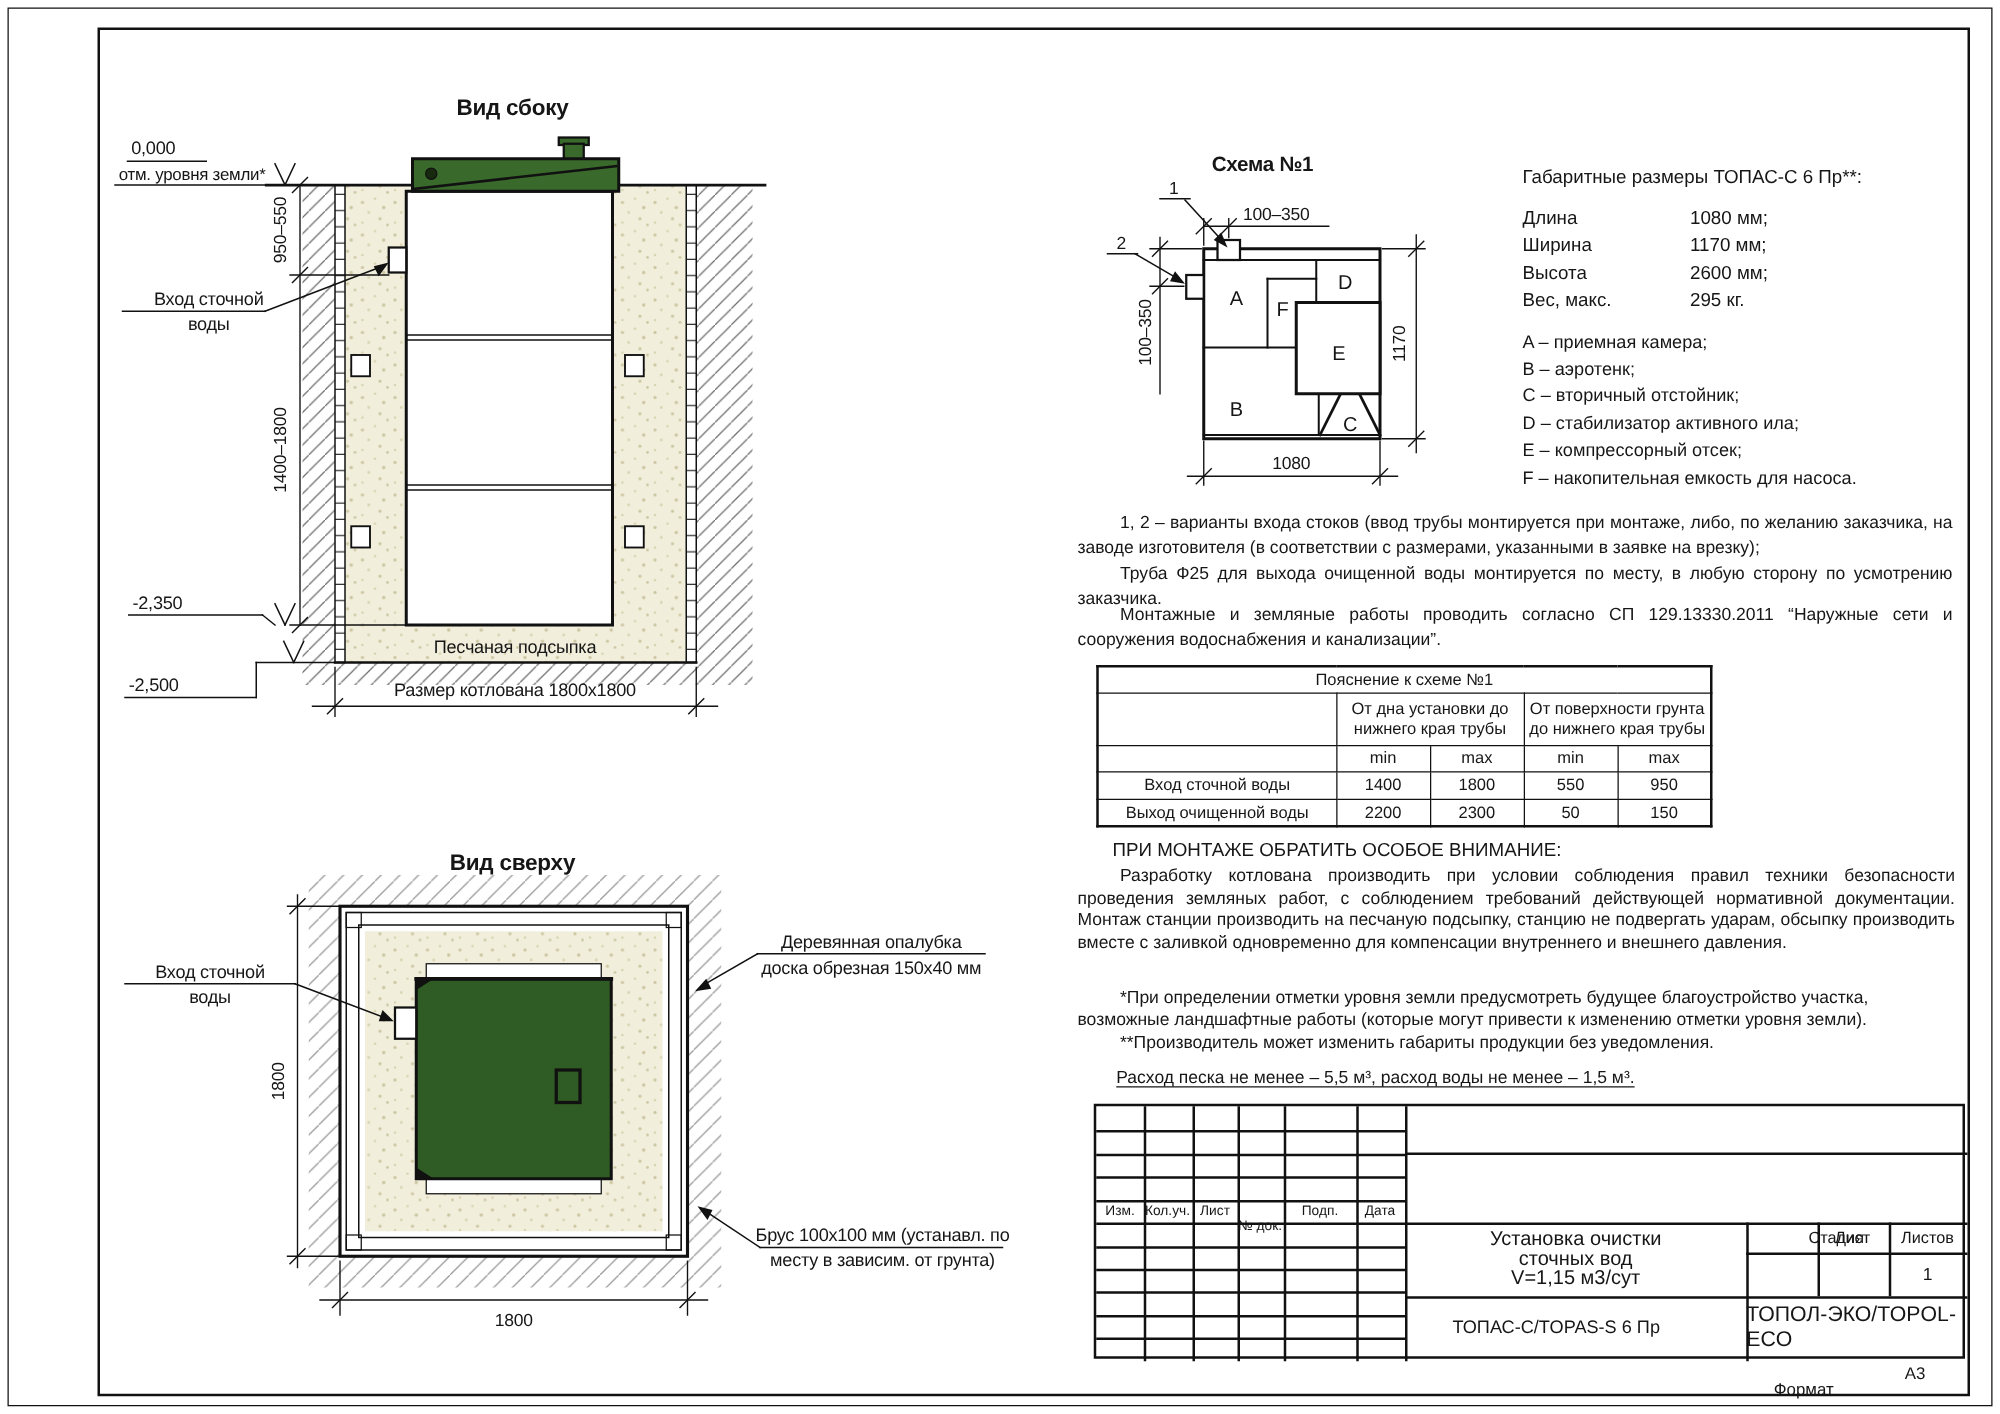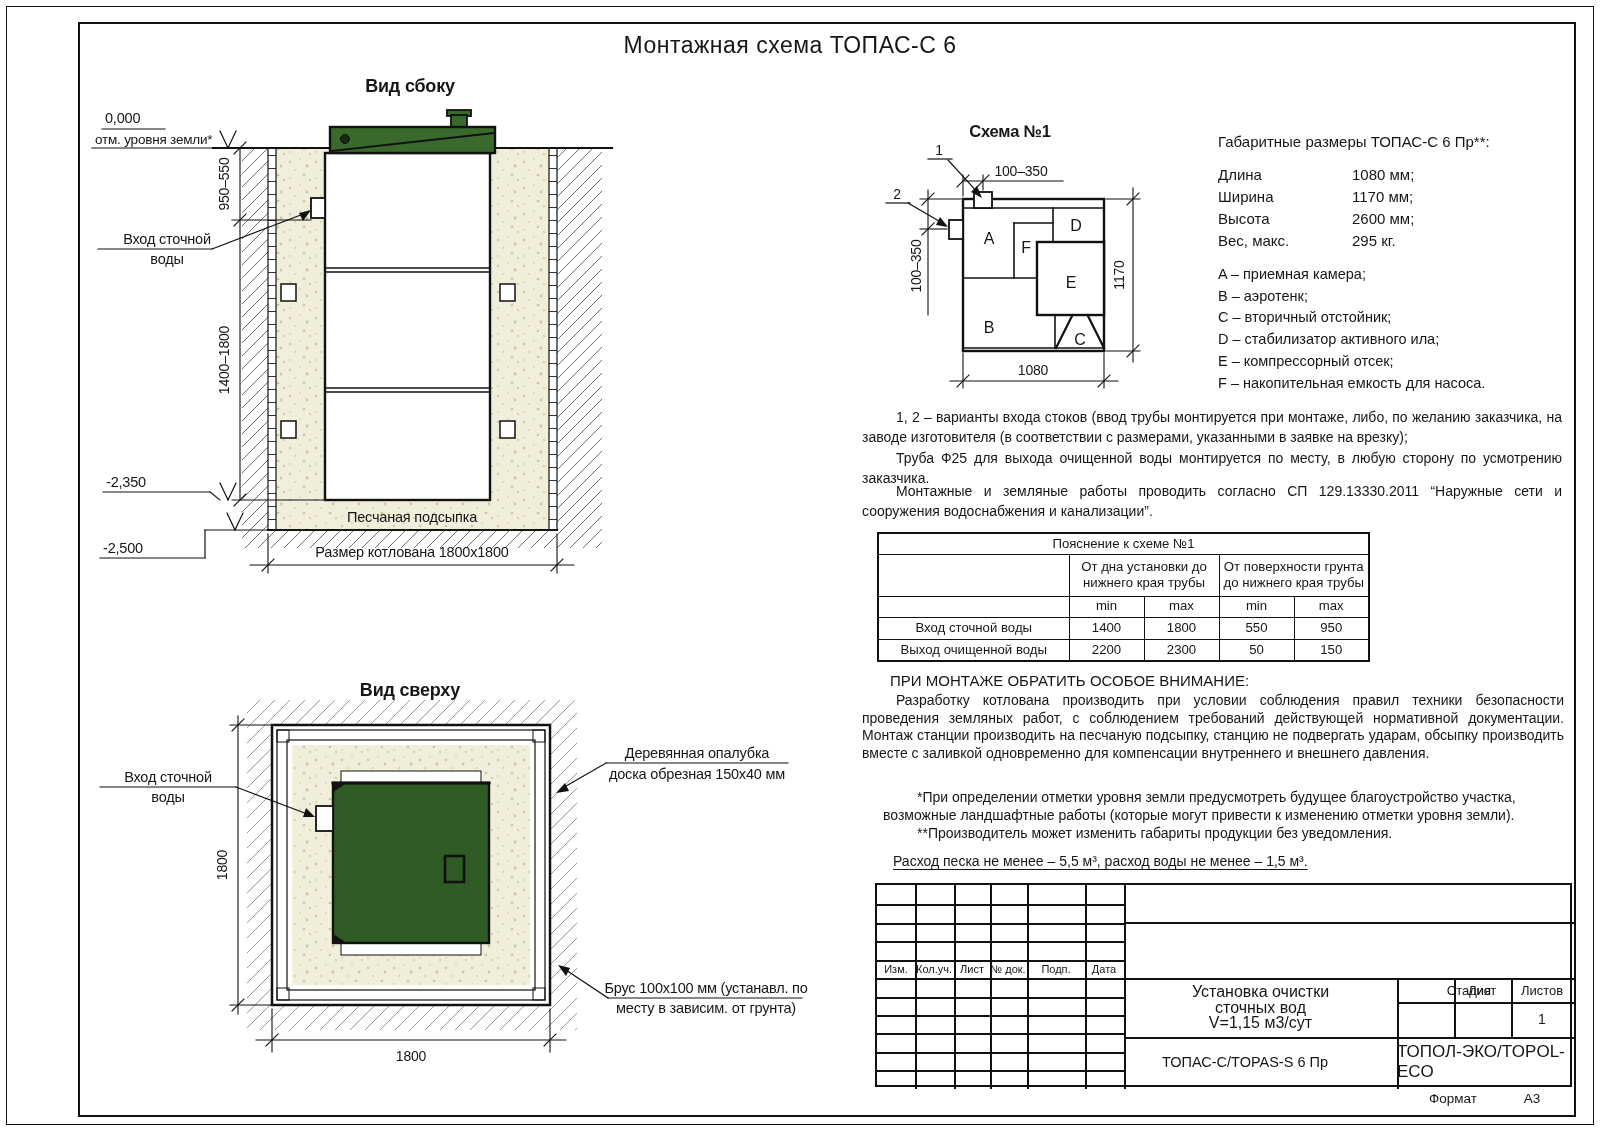--- a/index.html
+++ b/index.html
@@ -286,7 +286,6 @@
   </svg>
 
   <div class="abs doc-title">
-    <div>Монтажная схема ТОПАС-С 6</div>
   </div>
 
   <div class="abs specs-head">Габаритные размеры ТОПАС-С 6 Пр**:</div>

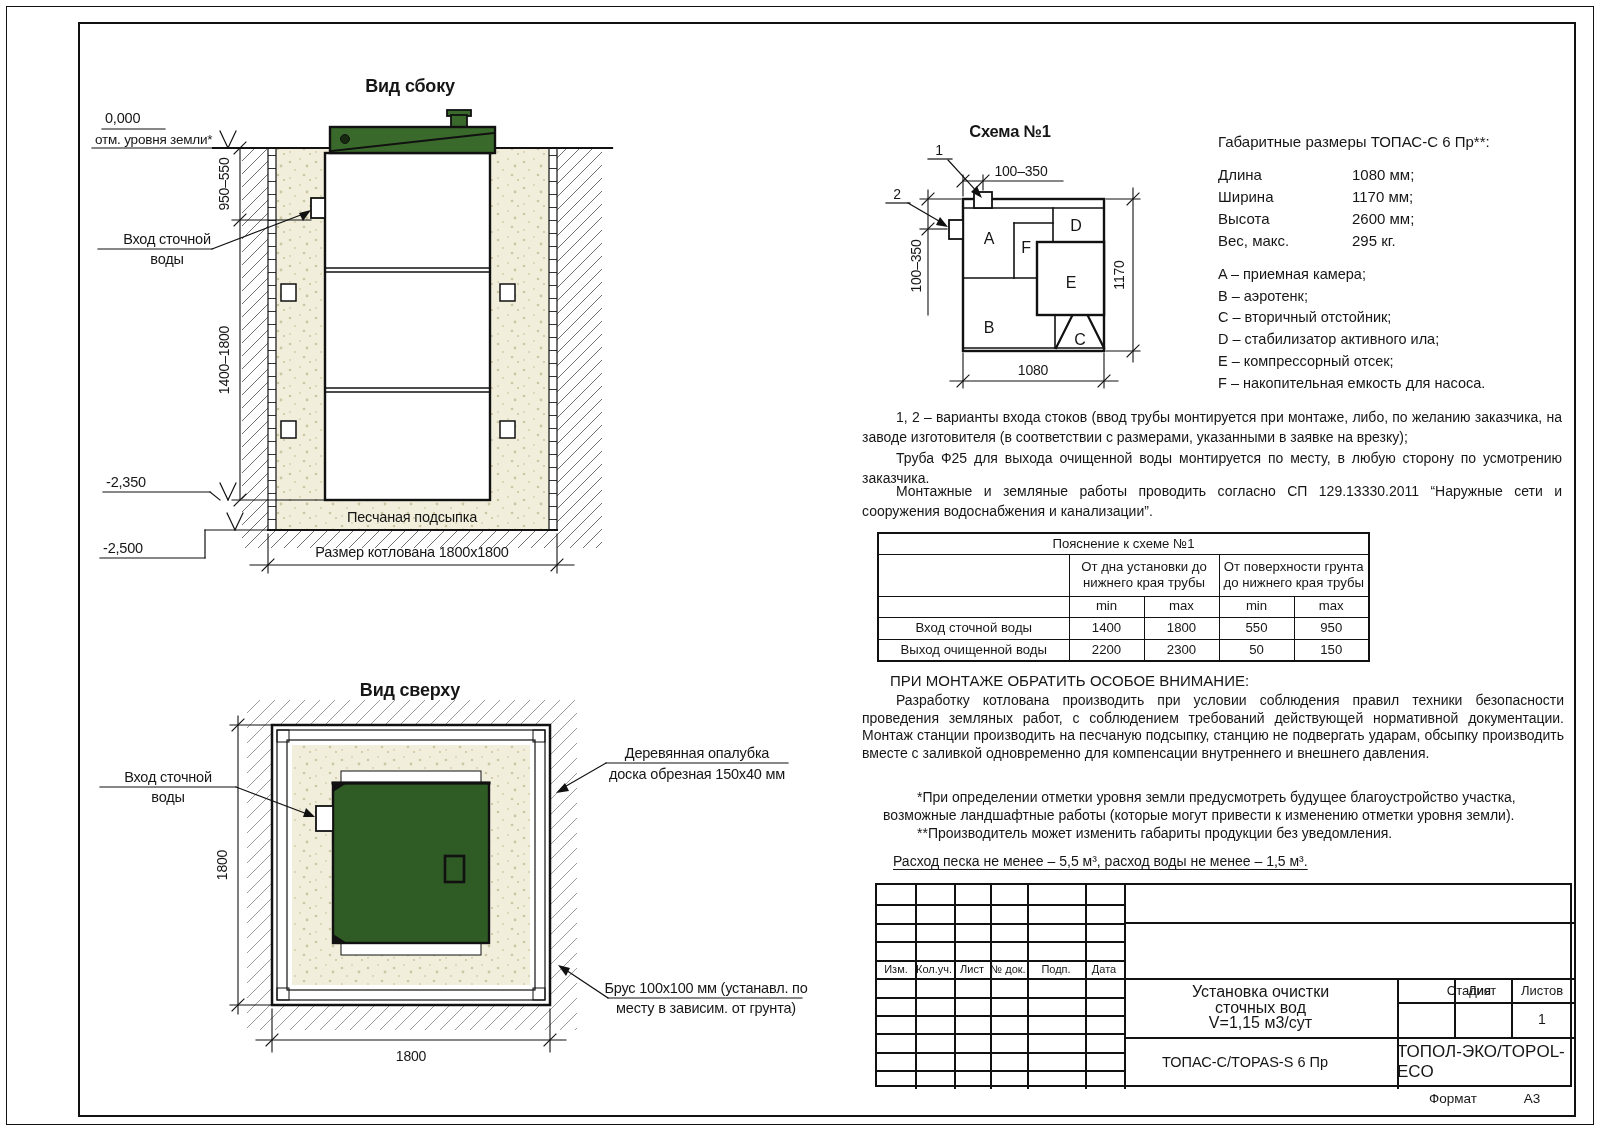--- a/index.html
+++ b/index.html
@@ -22,7 +22,7 @@
   .ind{text-indent:34px;}
   .att-head{left:890px;top:672px;font-size:15px;}
   .att-body{left:862px;top:692px;width:702px;font-size:14px;line-height:17.6px;text-align:justify;text-indent:34px;}
-  .fn{left:862px;width:702px;font-size:14px;line-height:17.6px;text-indent:34px;margin-left:21px;}
+  .fn{left:862px;width:702px;font-size:14px;line-height:17.6px;text-indent:34px;}
   .consumption{left:862px;top:853px;width:702px;font-size:14px;text-indent:31px;
                text-decoration:underline;text-underline-offset:3px;}
   table.expl{position:absolute;left:877px;top:532px;border-collapse:collapse;table-layout:fixed;

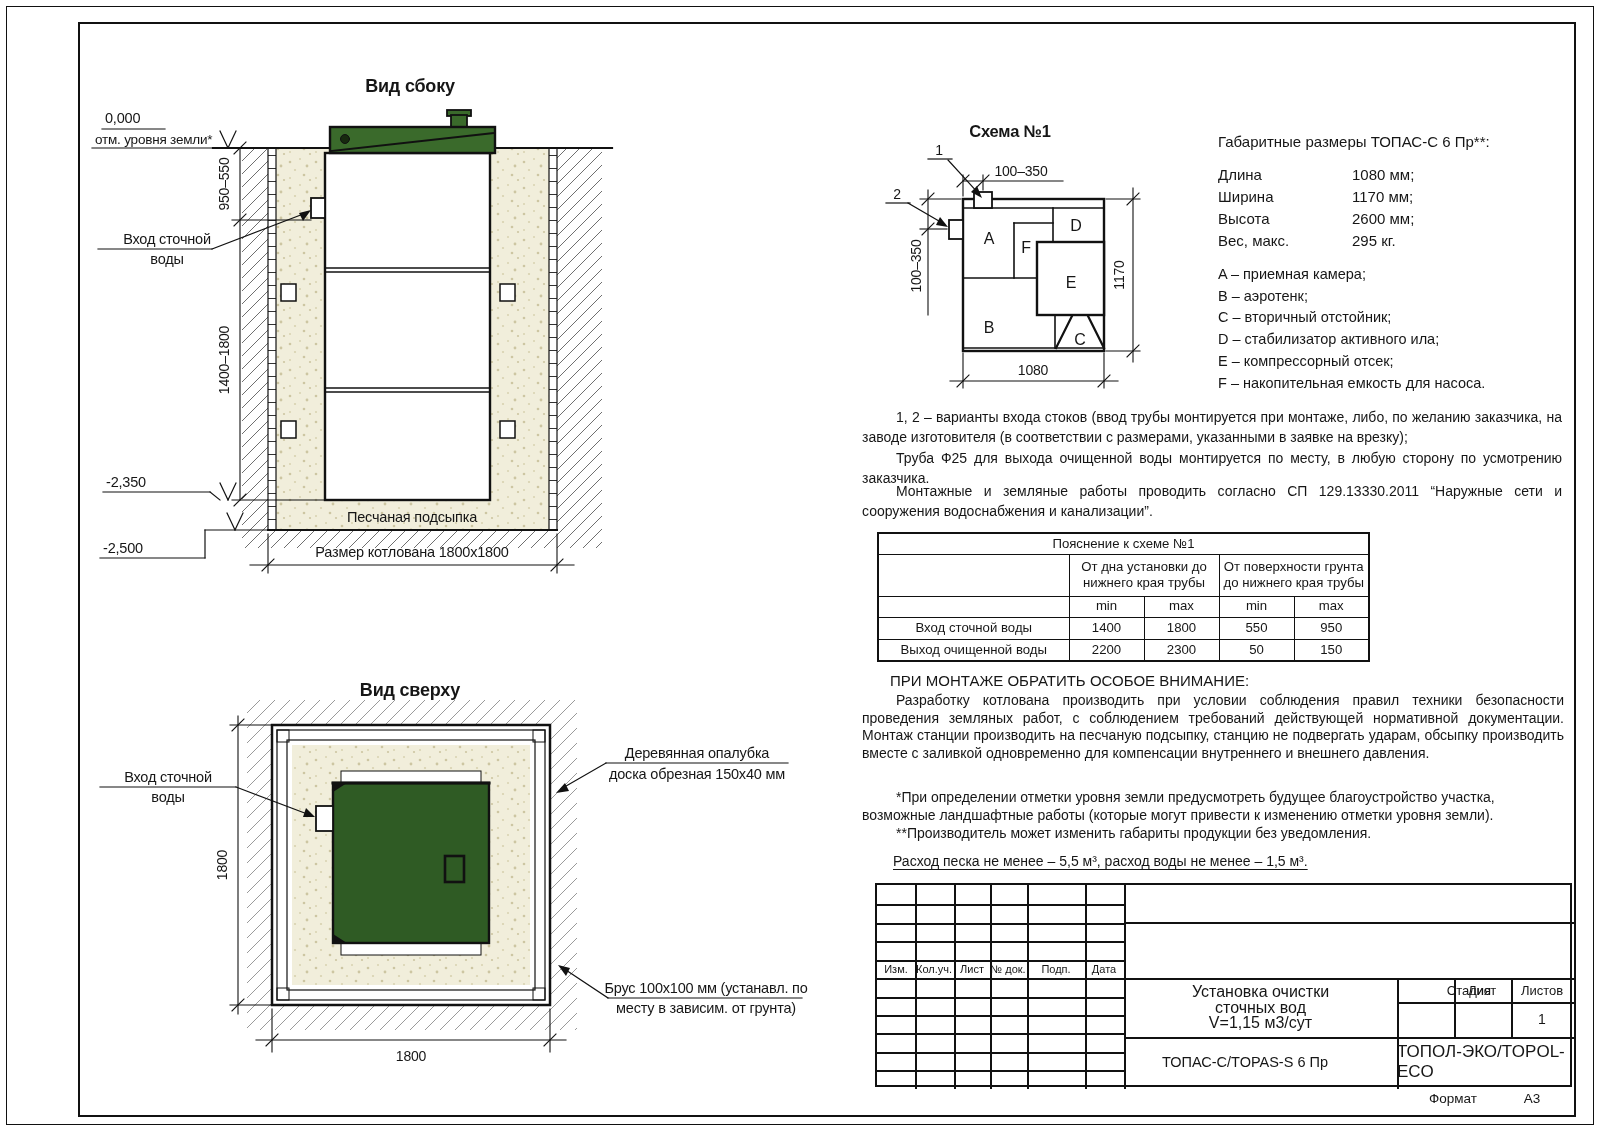--- a/index.html
+++ b/index.html
@@ -398,7 +398,7 @@
     <span class="lbl" style="left:19px;top:84px;">Изм.</span>
     <span class="lbl" style="left:57px;top:84px;">Кол.уч.</span>
     <span class="lbl" style="left:95px;top:84px;">Лист</span>
-    <span class="lbl" style="left:131px;top:84px;">№ док.</span>
+    <span class="lbl" style="left:131px;top:96px;">№ док.</span>
     <span class="lbl" style="left:179px;top:84px;">Подп.</span>
     <span class="lbl" style="left:227px;top:84px;">Дата</span>
 

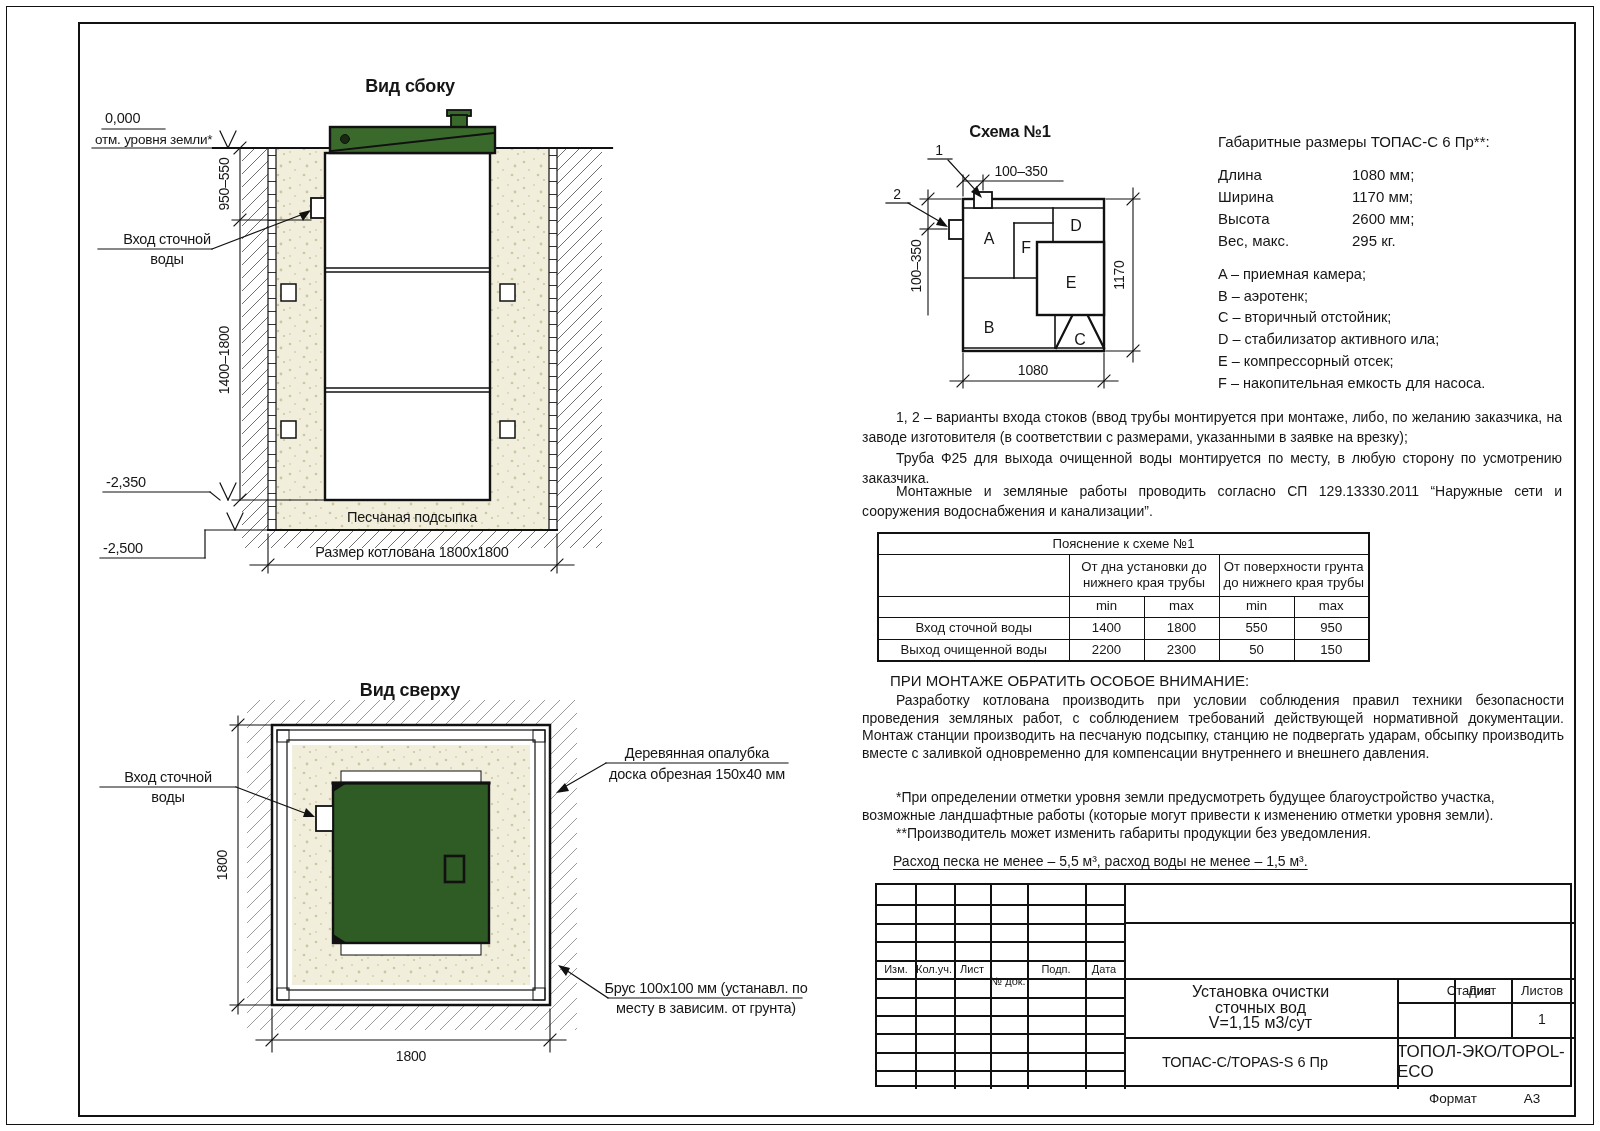--- a/index.html
+++ b/index.html
@@ -417,7 +417,7 @@
   </div>
 
   <div class="abs format-row">
-    <span style="left:58px;">Формат</span>
+    <span style="left:48px;margin-top:13px;">Формат</span>
     <span style="left:137px;">А3</span>
   </div>
 </div>

